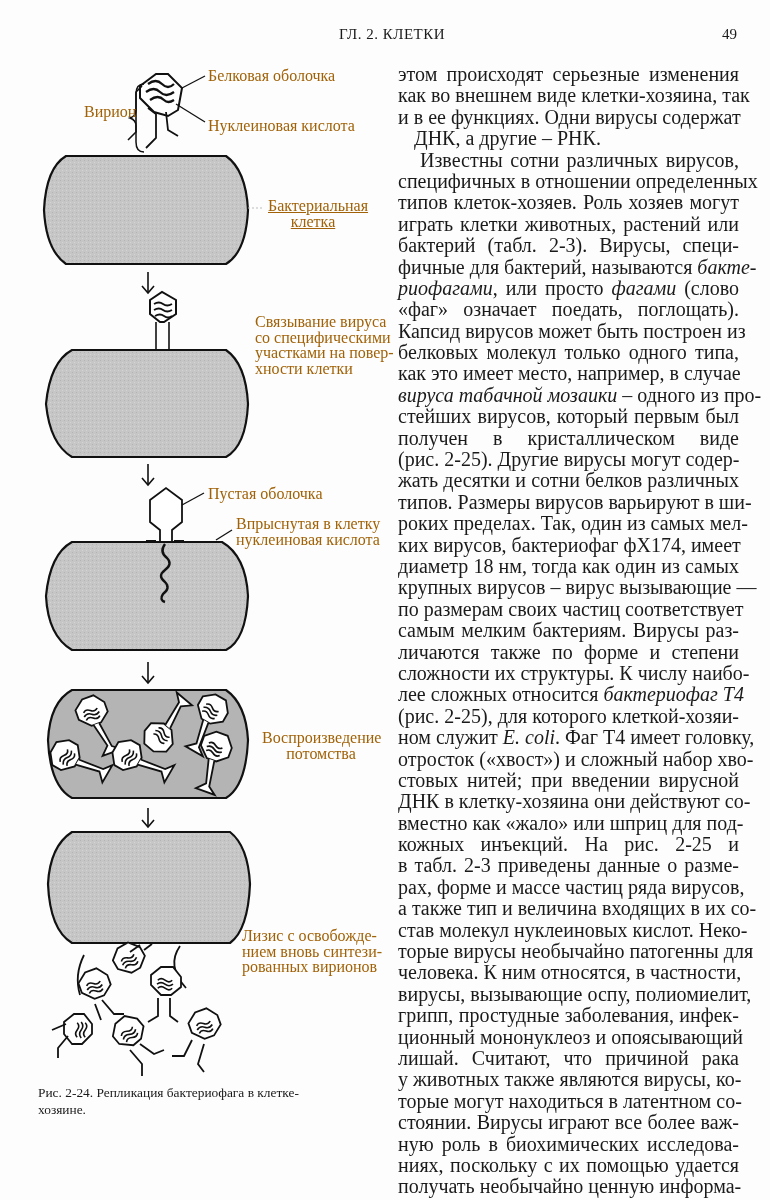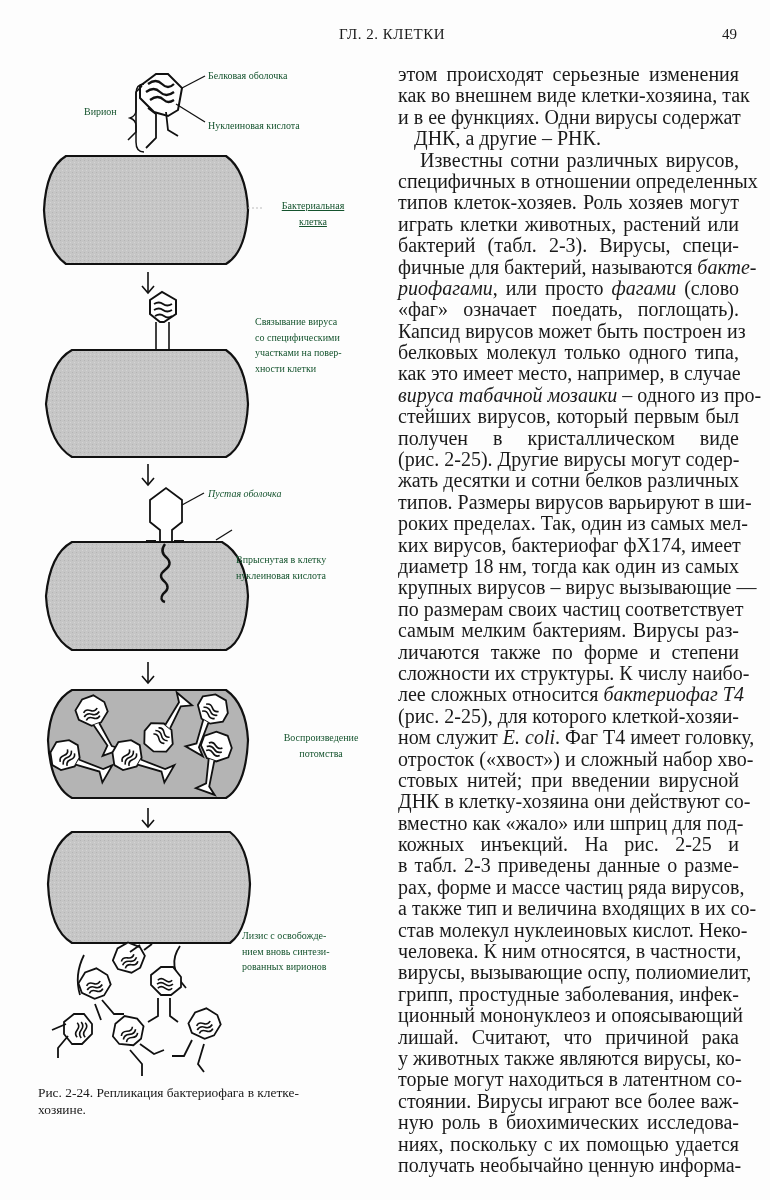--- a/index.html
+++ b/index.html
@@ -17,7 +17,7 @@
   .text-col i { font-style: italic; }
 
   .figure { position: absolute; left: 0; top: 0; width: 400px; height: 1140px; }
-  .fig-label { position: absolute; font-size: 10px; line-height: 15.5px; color: #14532d; white-space: nowrap; }
+  .fig-label { position: absolute; font-size: 16px; line-height: 15.5px; color: #a16207; white-space: nowrap; }
   .fig-label.center { text-align: center; }
   .caption { position: absolute; left: 38px; top: 1085px; width: 320px; font-size: 13.4px; line-height: 16.5px; }
 </style>

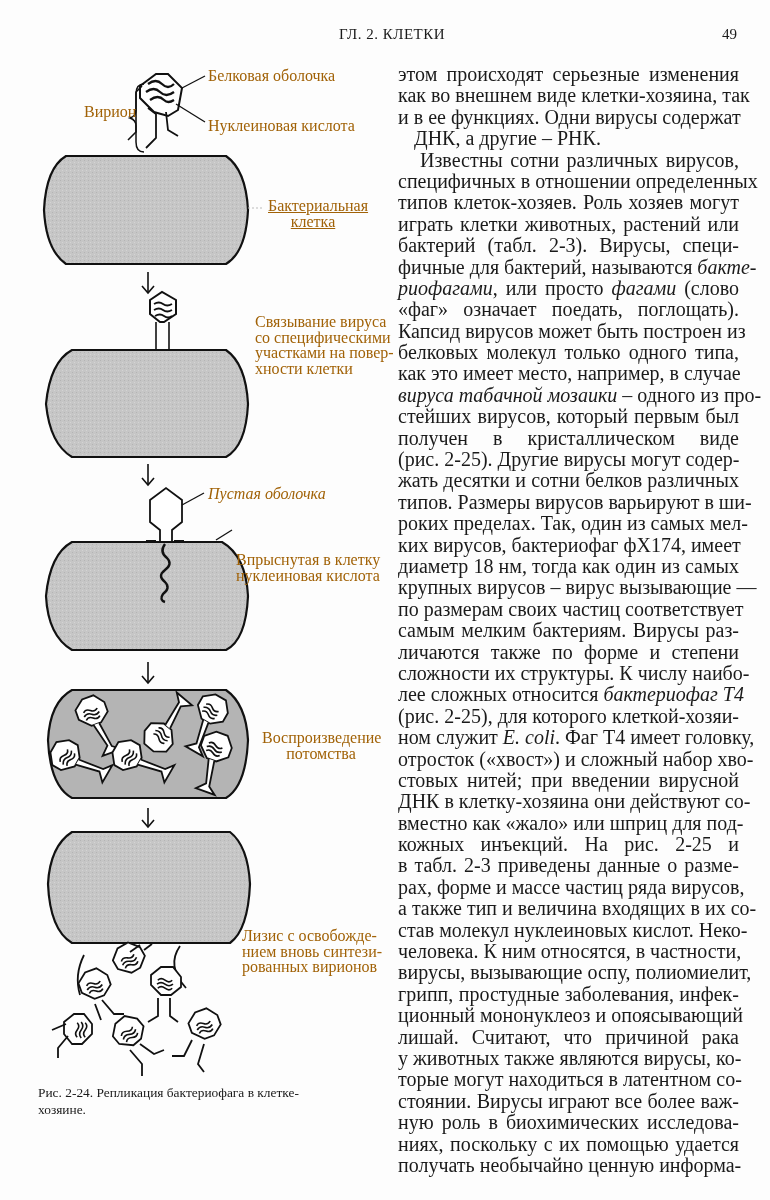--- a/index.html
+++ b/index.html
@@ -189,7 +189,7 @@
     <span>хности клетки</span>
   </span>
 
-  <span class="fig-label" style="left:208px;top:486px;font-style:italic;">Пустая оболочка</span>
+  <span class="fig-label" style="left:208px;top:486px;">Пустая оболочка</span>
 
   <span class="fig-label" style="left:236px;top:516px;margin-top:36px;">
     <span>Впрыснутая в клетку</span><br>

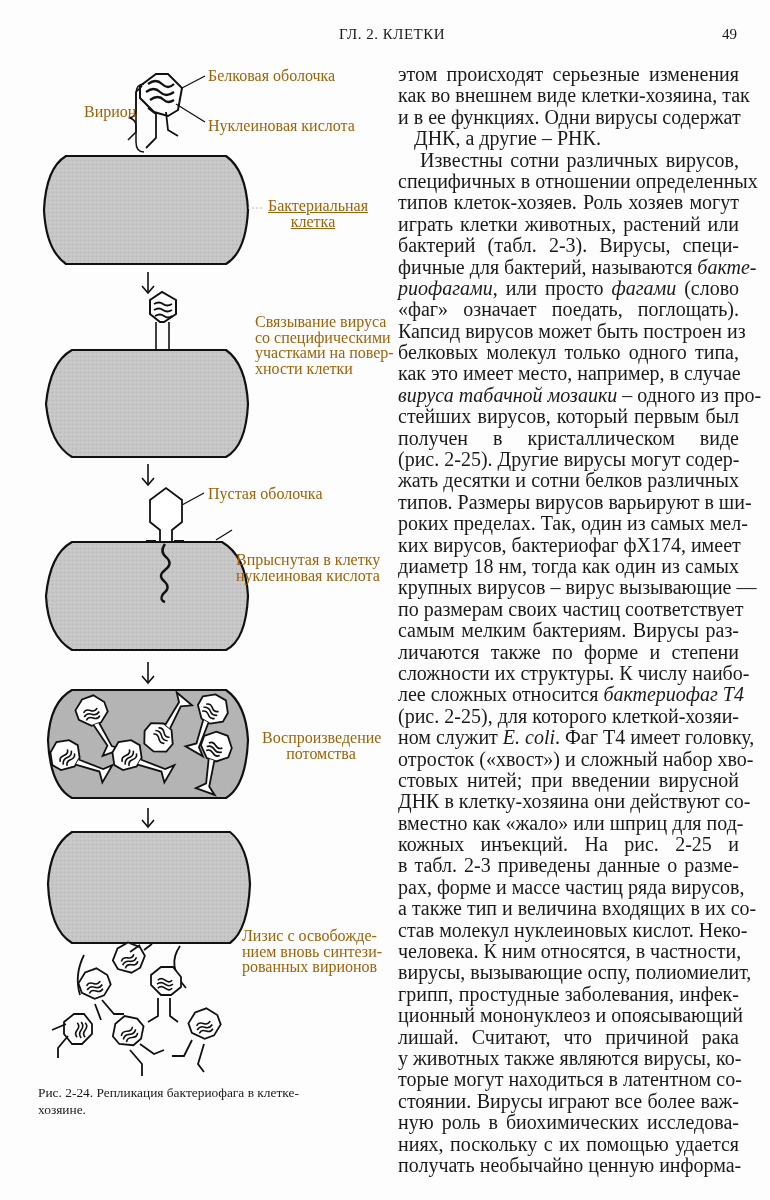--- a/index.html
+++ b/index.html
@@ -191,7 +191,7 @@
 
   <span class="fig-label" style="left:208px;top:486px;">Пустая оболочка</span>
 
-  <span class="fig-label" style="left:236px;top:516px;margin-top:36px;">
+  <span class="fig-label" style="left:236px;top:516px;">
     <span>Впрыснутая в клетку</span><br>
     <span>нуклеиновая кислота</span>
   </span>

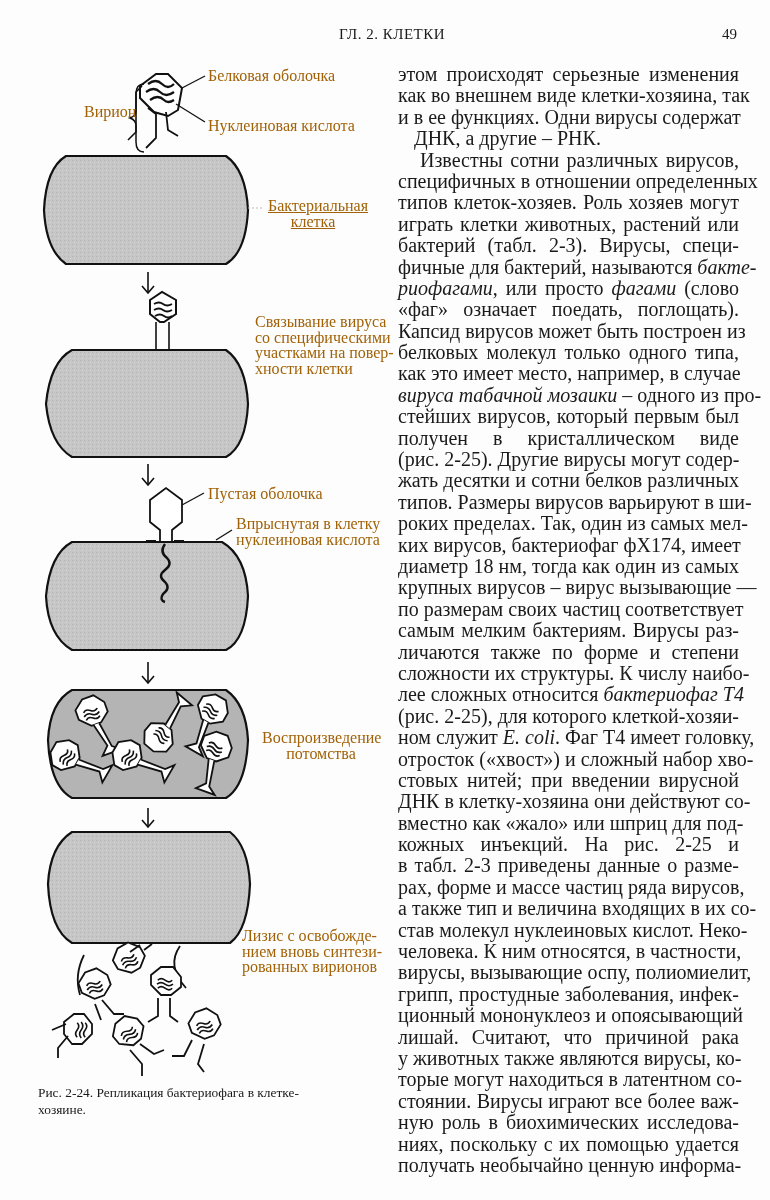--- a/index.html
+++ b/index.html
@@ -255,6 +255,7 @@
   <span class="line">рах, форме и массе частиц ряда вирусов,</span>
   <span class="line">а также тип и величина входящих в их со-</span>
   <span class="line">став молекул нуклеиновых кислот. Неко-</span>
+  <span class="line">торые вирусы необычайно патогенны для</span>
   <span class="line">человека. К ним относятся, в частности,</span>
   <span class="line">вирусы, вызывающие оспу, полиомиелит,</span>
   <span class="line">грипп, простудные заболевания, инфек-</span>

